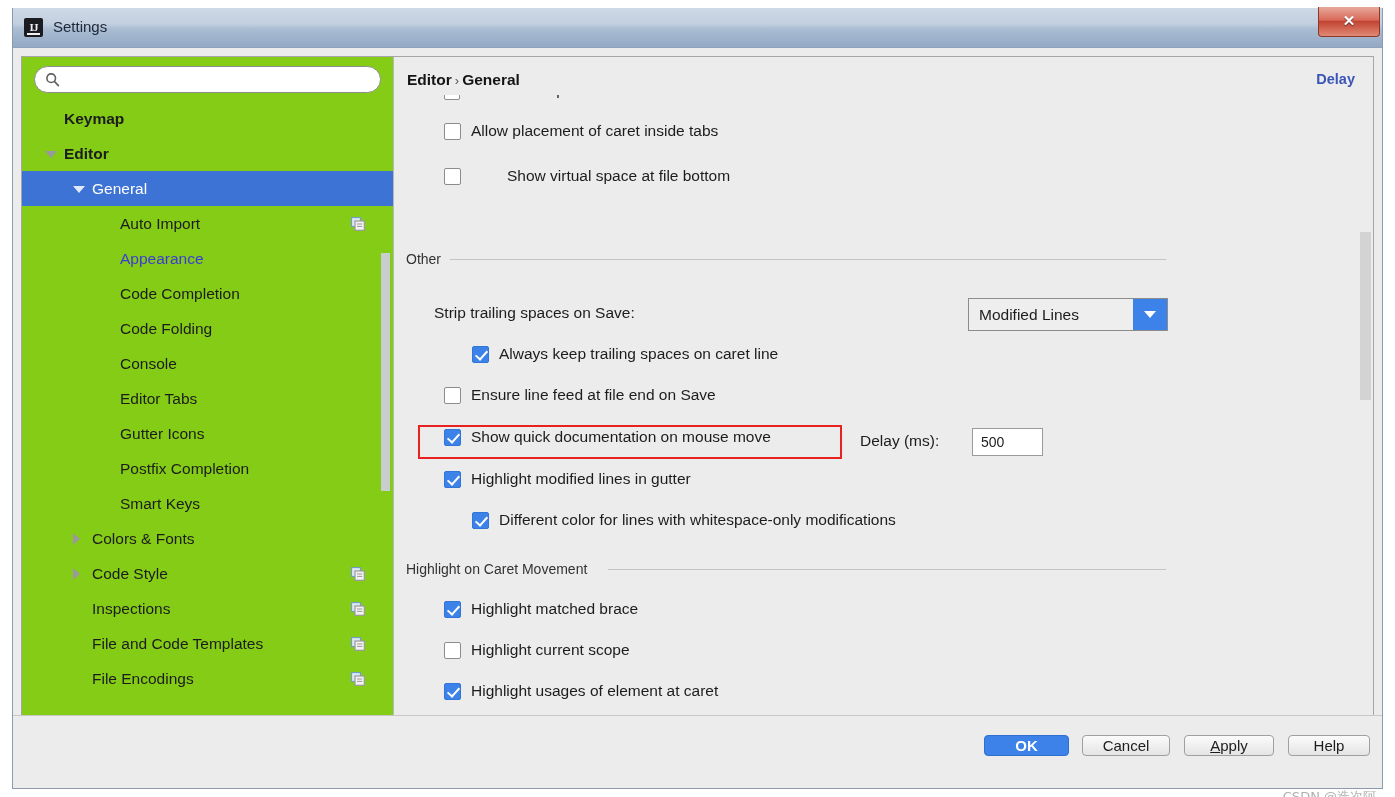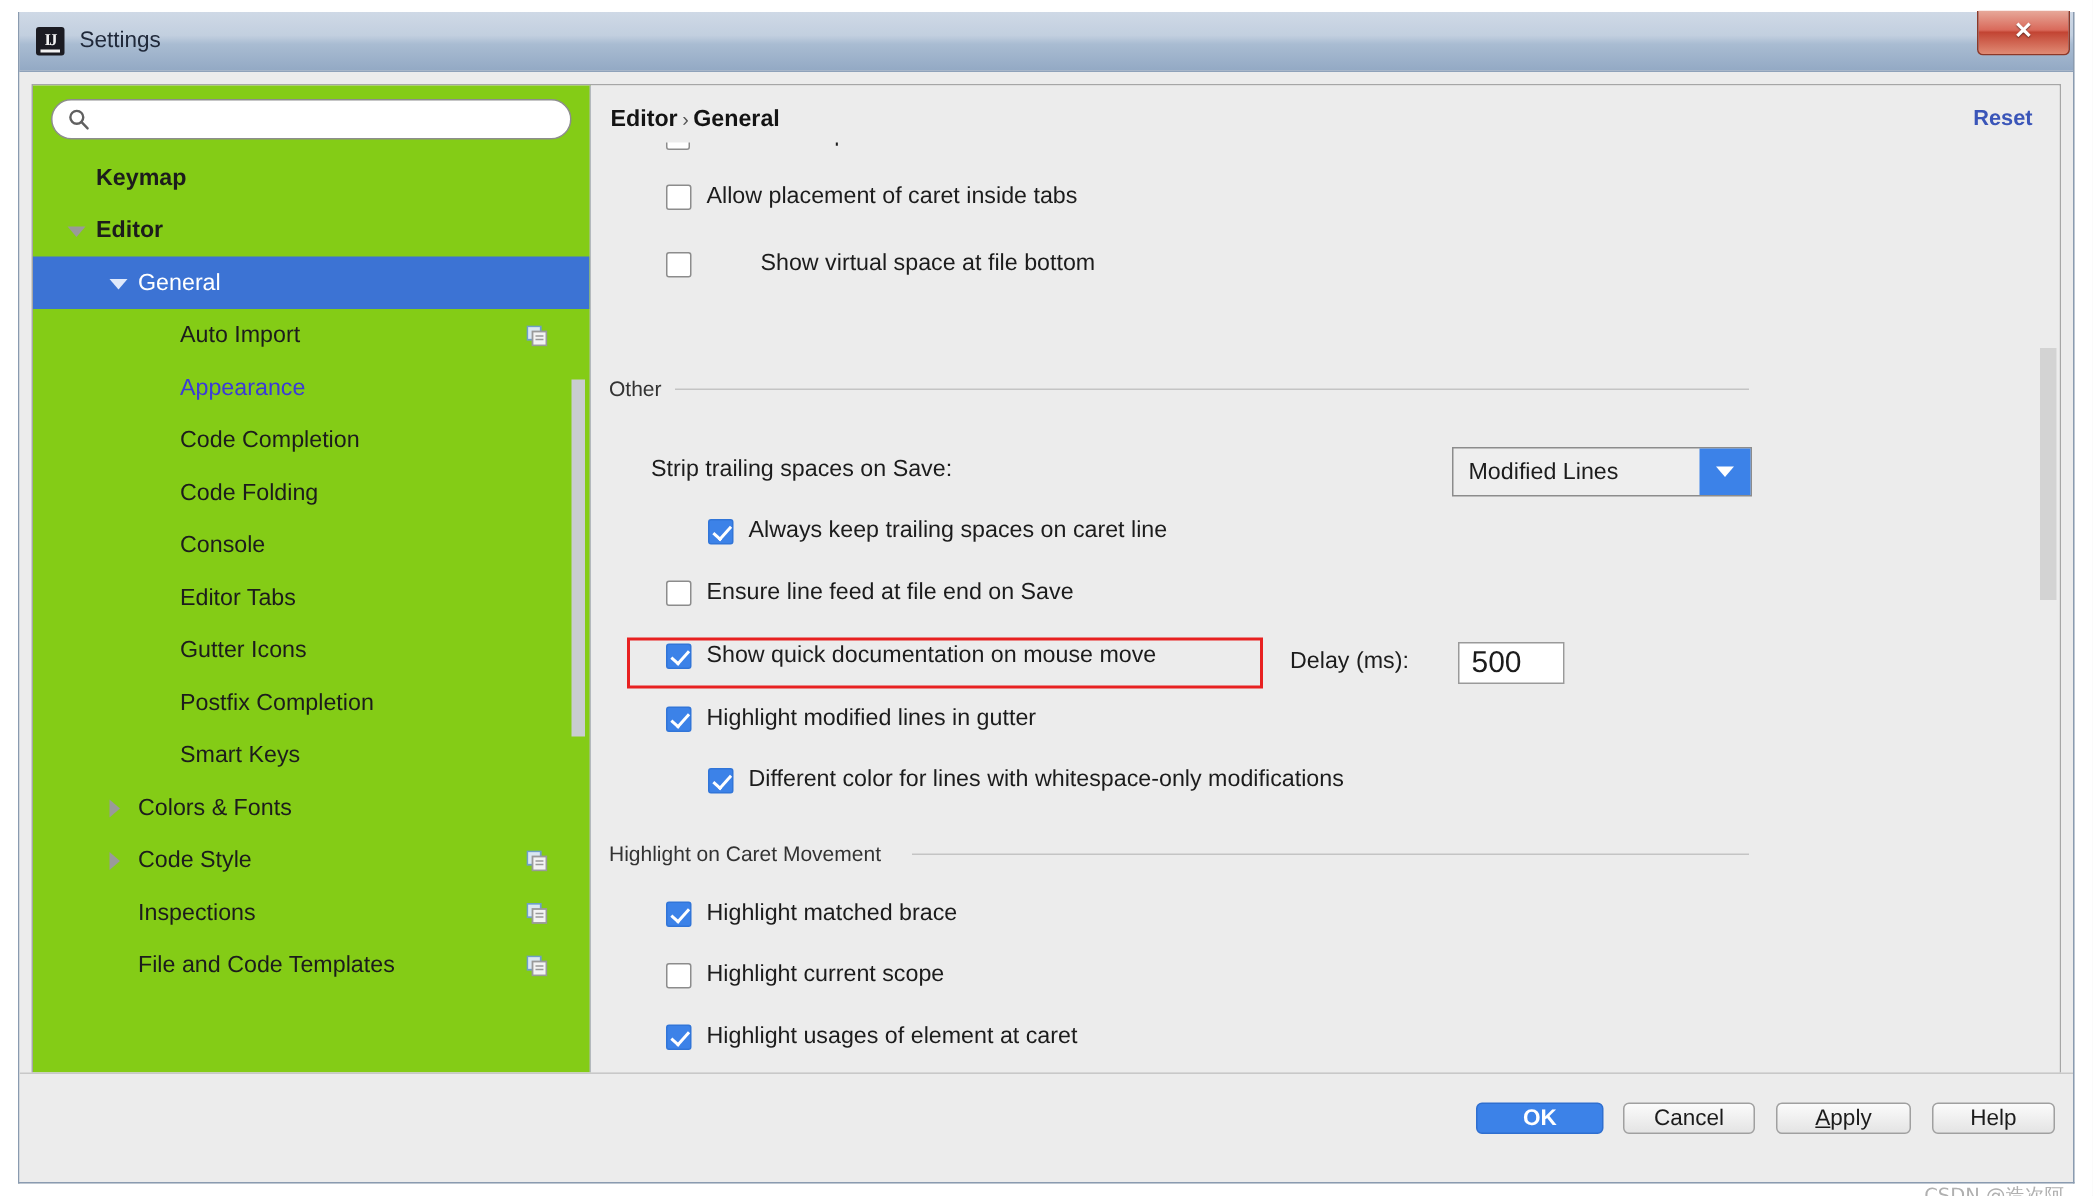--- a/index.html
+++ b/index.html
@@ -446,7 +446,7 @@
           <span>Editor</span><span class="sep">›</span><span>General</span>
         </div>
 
-        <div id="reset-link">Reset</div>
+        <div id="reset-link">Delay</div>
 
         <div id="scroll-area">
 

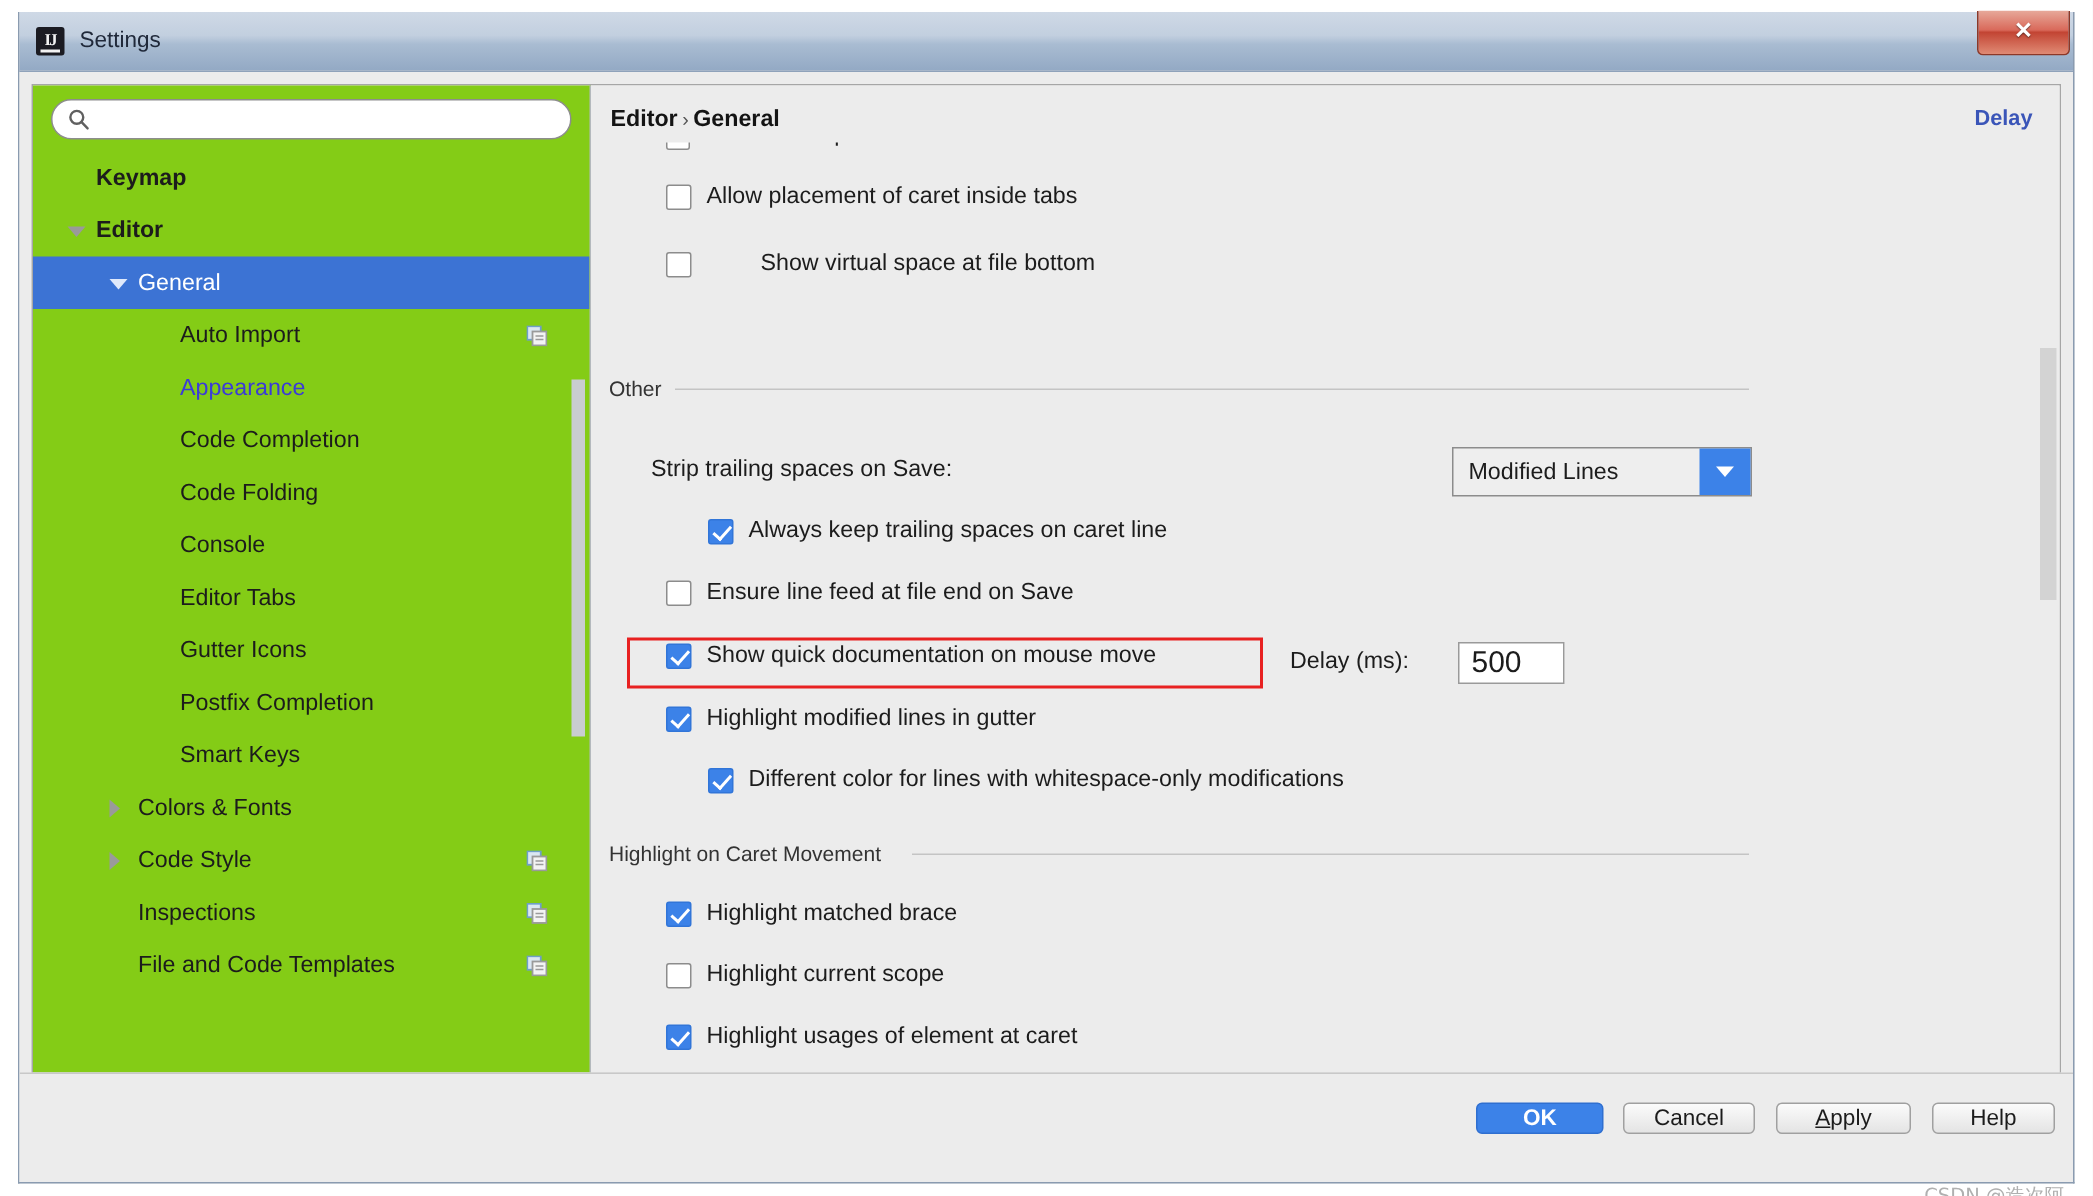--- a/index.html
+++ b/index.html
@@ -270,7 +270,7 @@
     width: 71px; height: 28px;
     background: #ffffff;
     border: 1px solid #9a9a9a;
-    font-size: 20px; color: #1c1c1c;
+    font-size: 14px; color: #1c1c1c;
     padding-left: 8px; line-height: 26px;
     outline: none;
     font-family: "Liberation Sans", sans-serif;

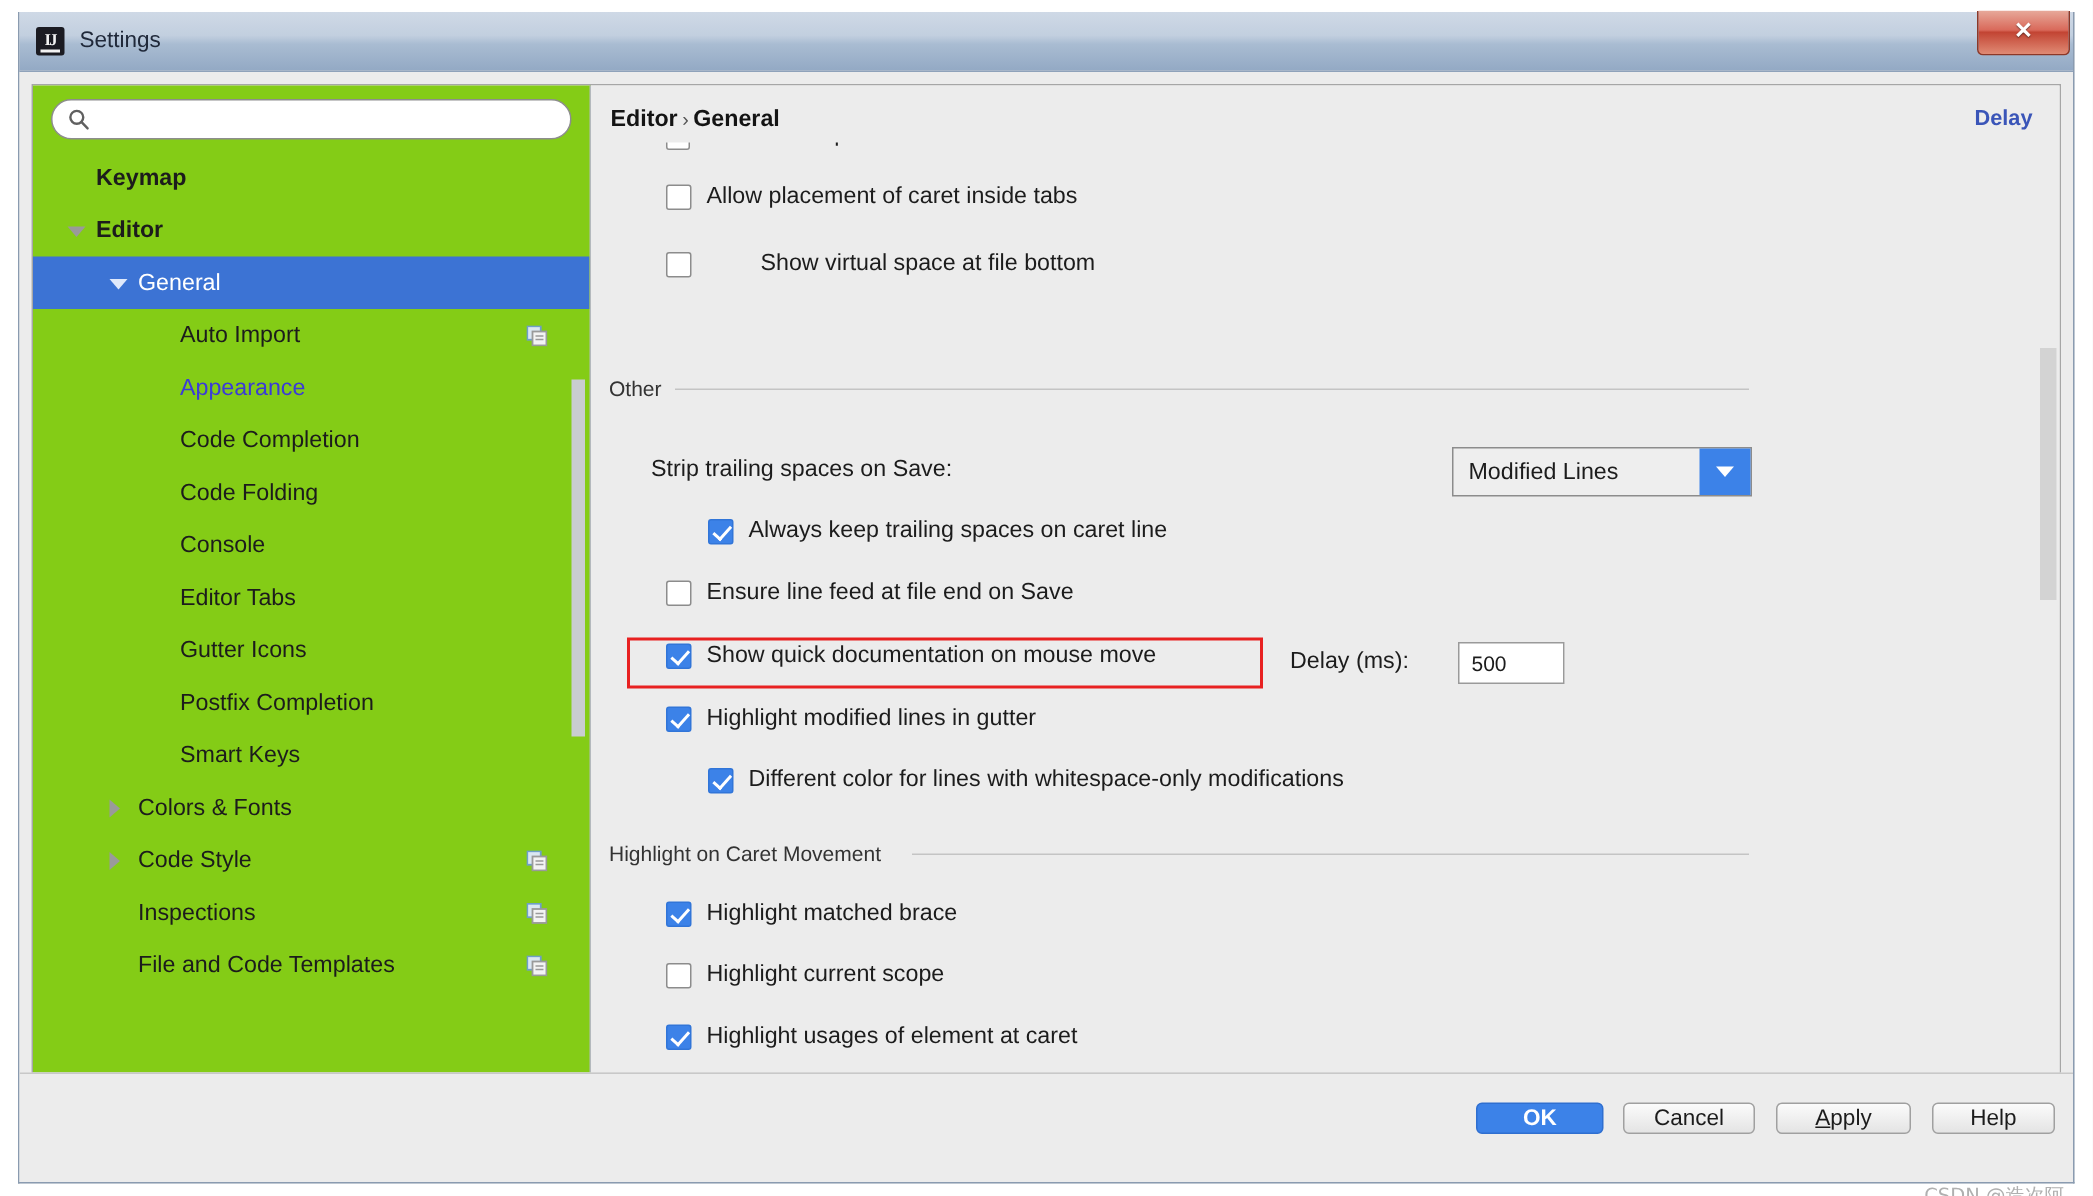--- a/index.html
+++ b/index.html
@@ -433,6 +433,15 @@
                   <line x1="6" y1="9.4" x2="11.3" y2="9.4" stroke="#9a9a9a" stroke-width="1"></line>
                 </svg></span>
             </div>
+            <div class="tree-row lvl1">
+              <span>File Encodings</span>
+              <span class="copy-icon"><svg width="14" height="14" viewBox="0 0 14 14">
+                  <rect x="0.5" y="0.5" width="9" height="9" fill="#dbe7f2" stroke="#6f9fc8" stroke-width="1.2"></rect>
+                  <rect x="4" y="4" width="9.3" height="9.3" fill="#f3f3f3" stroke="#9a9a9a" stroke-width="1.2"></rect>
+                  <line x1="6" y1="7" x2="11.3" y2="7" stroke="#9a9a9a" stroke-width="1"></line>
+                  <line x1="6" y1="9.4" x2="11.3" y2="9.4" stroke="#9a9a9a" stroke-width="1"></line>
+                </svg></span>
+            </div>
           </div>
 
         <div id="sb-track">

